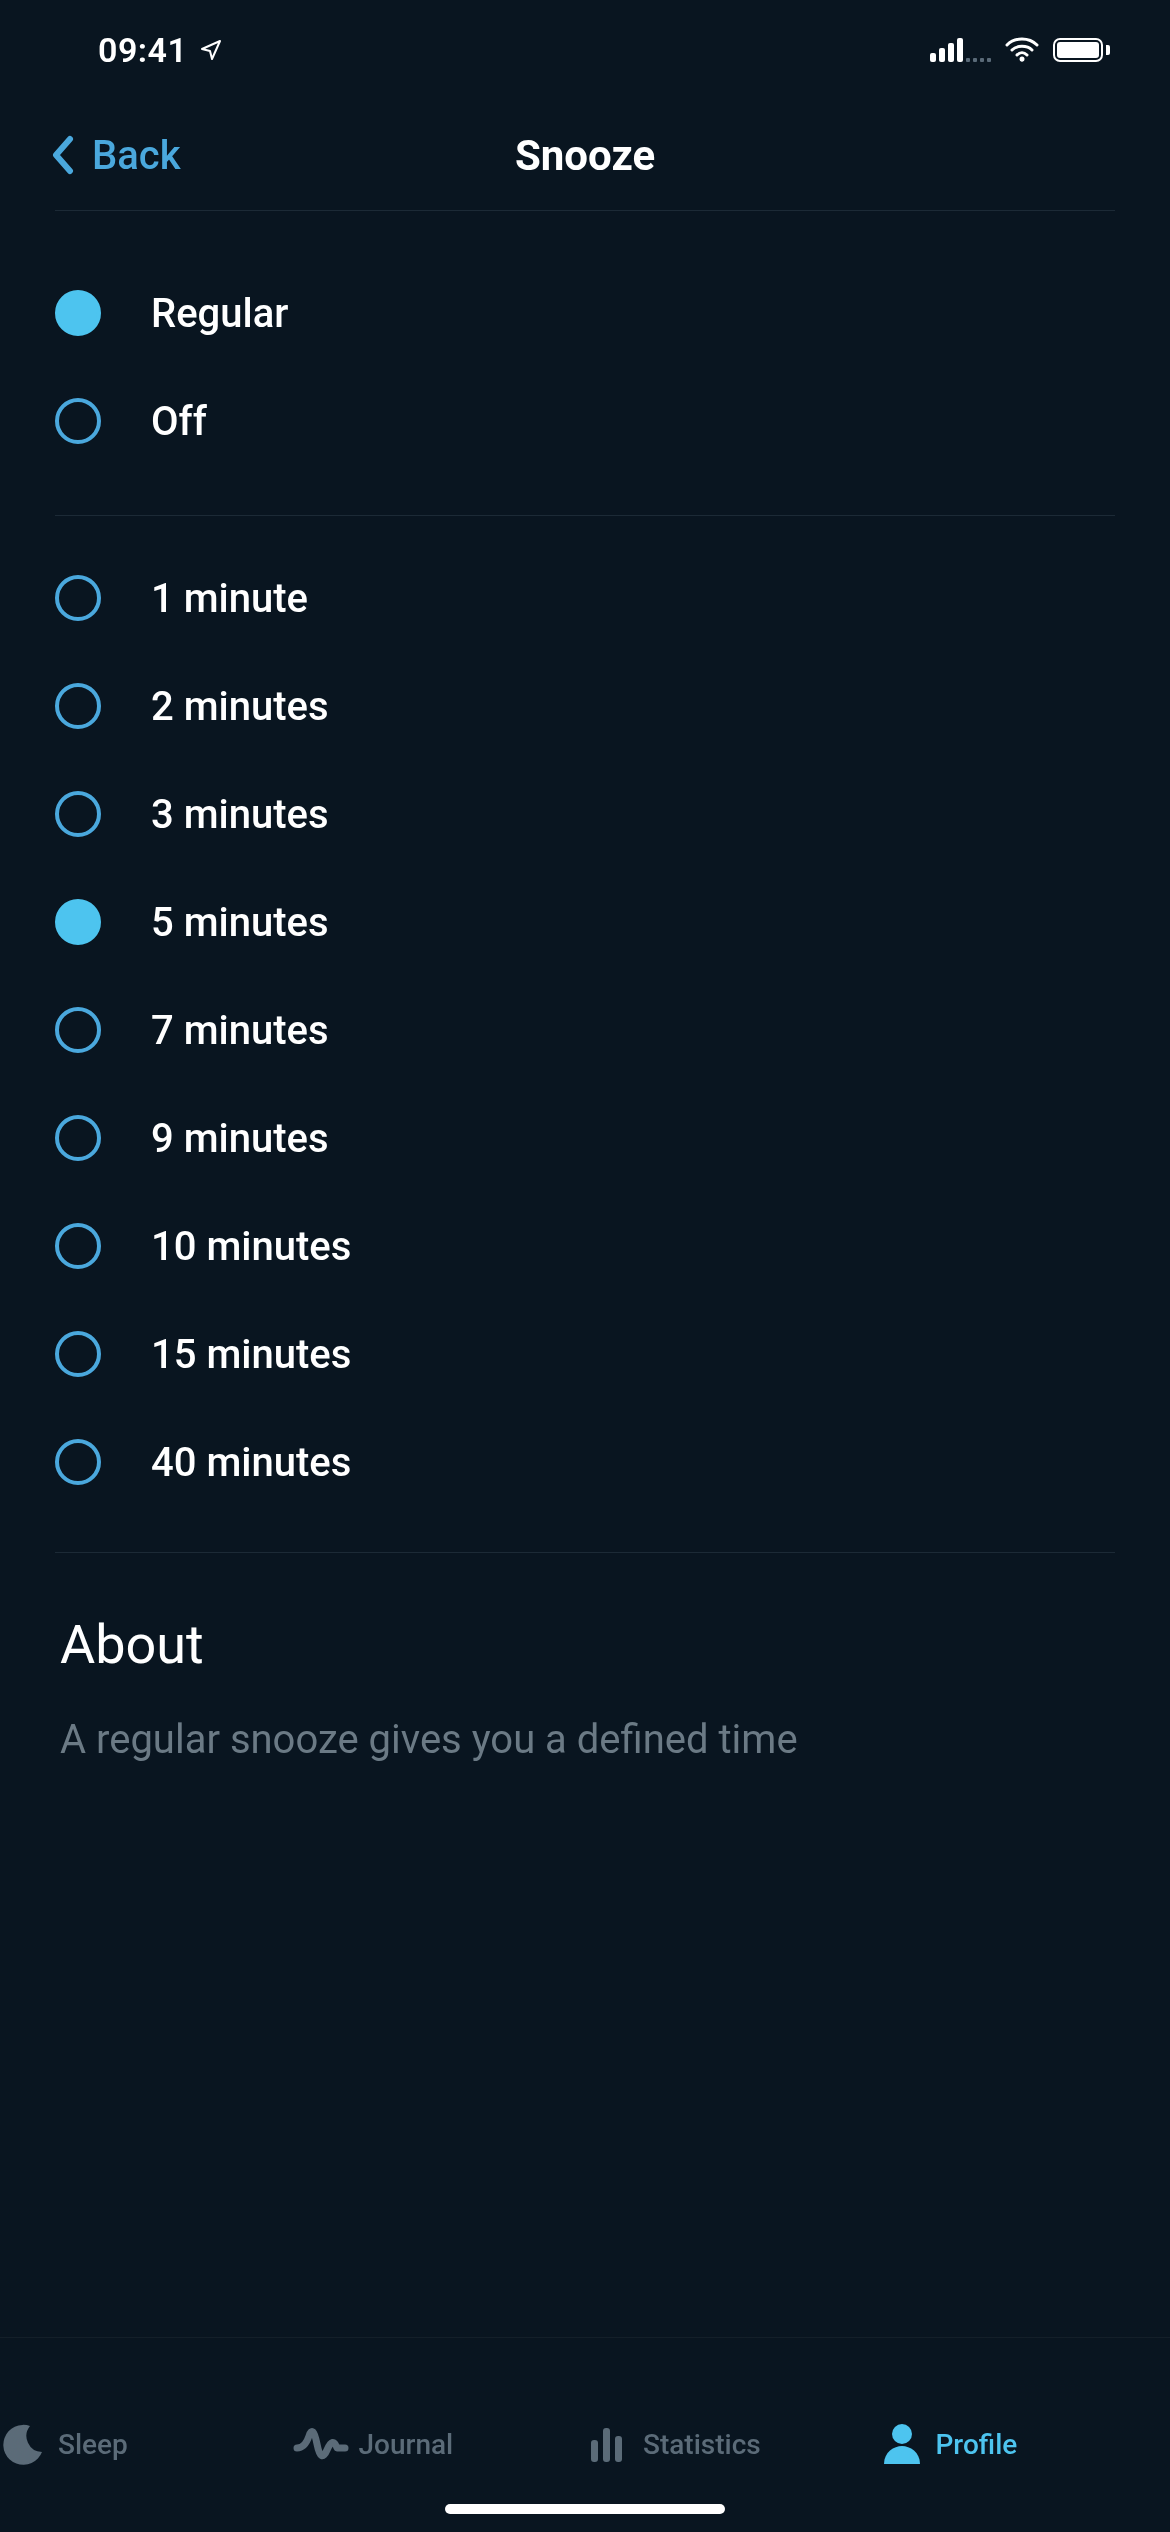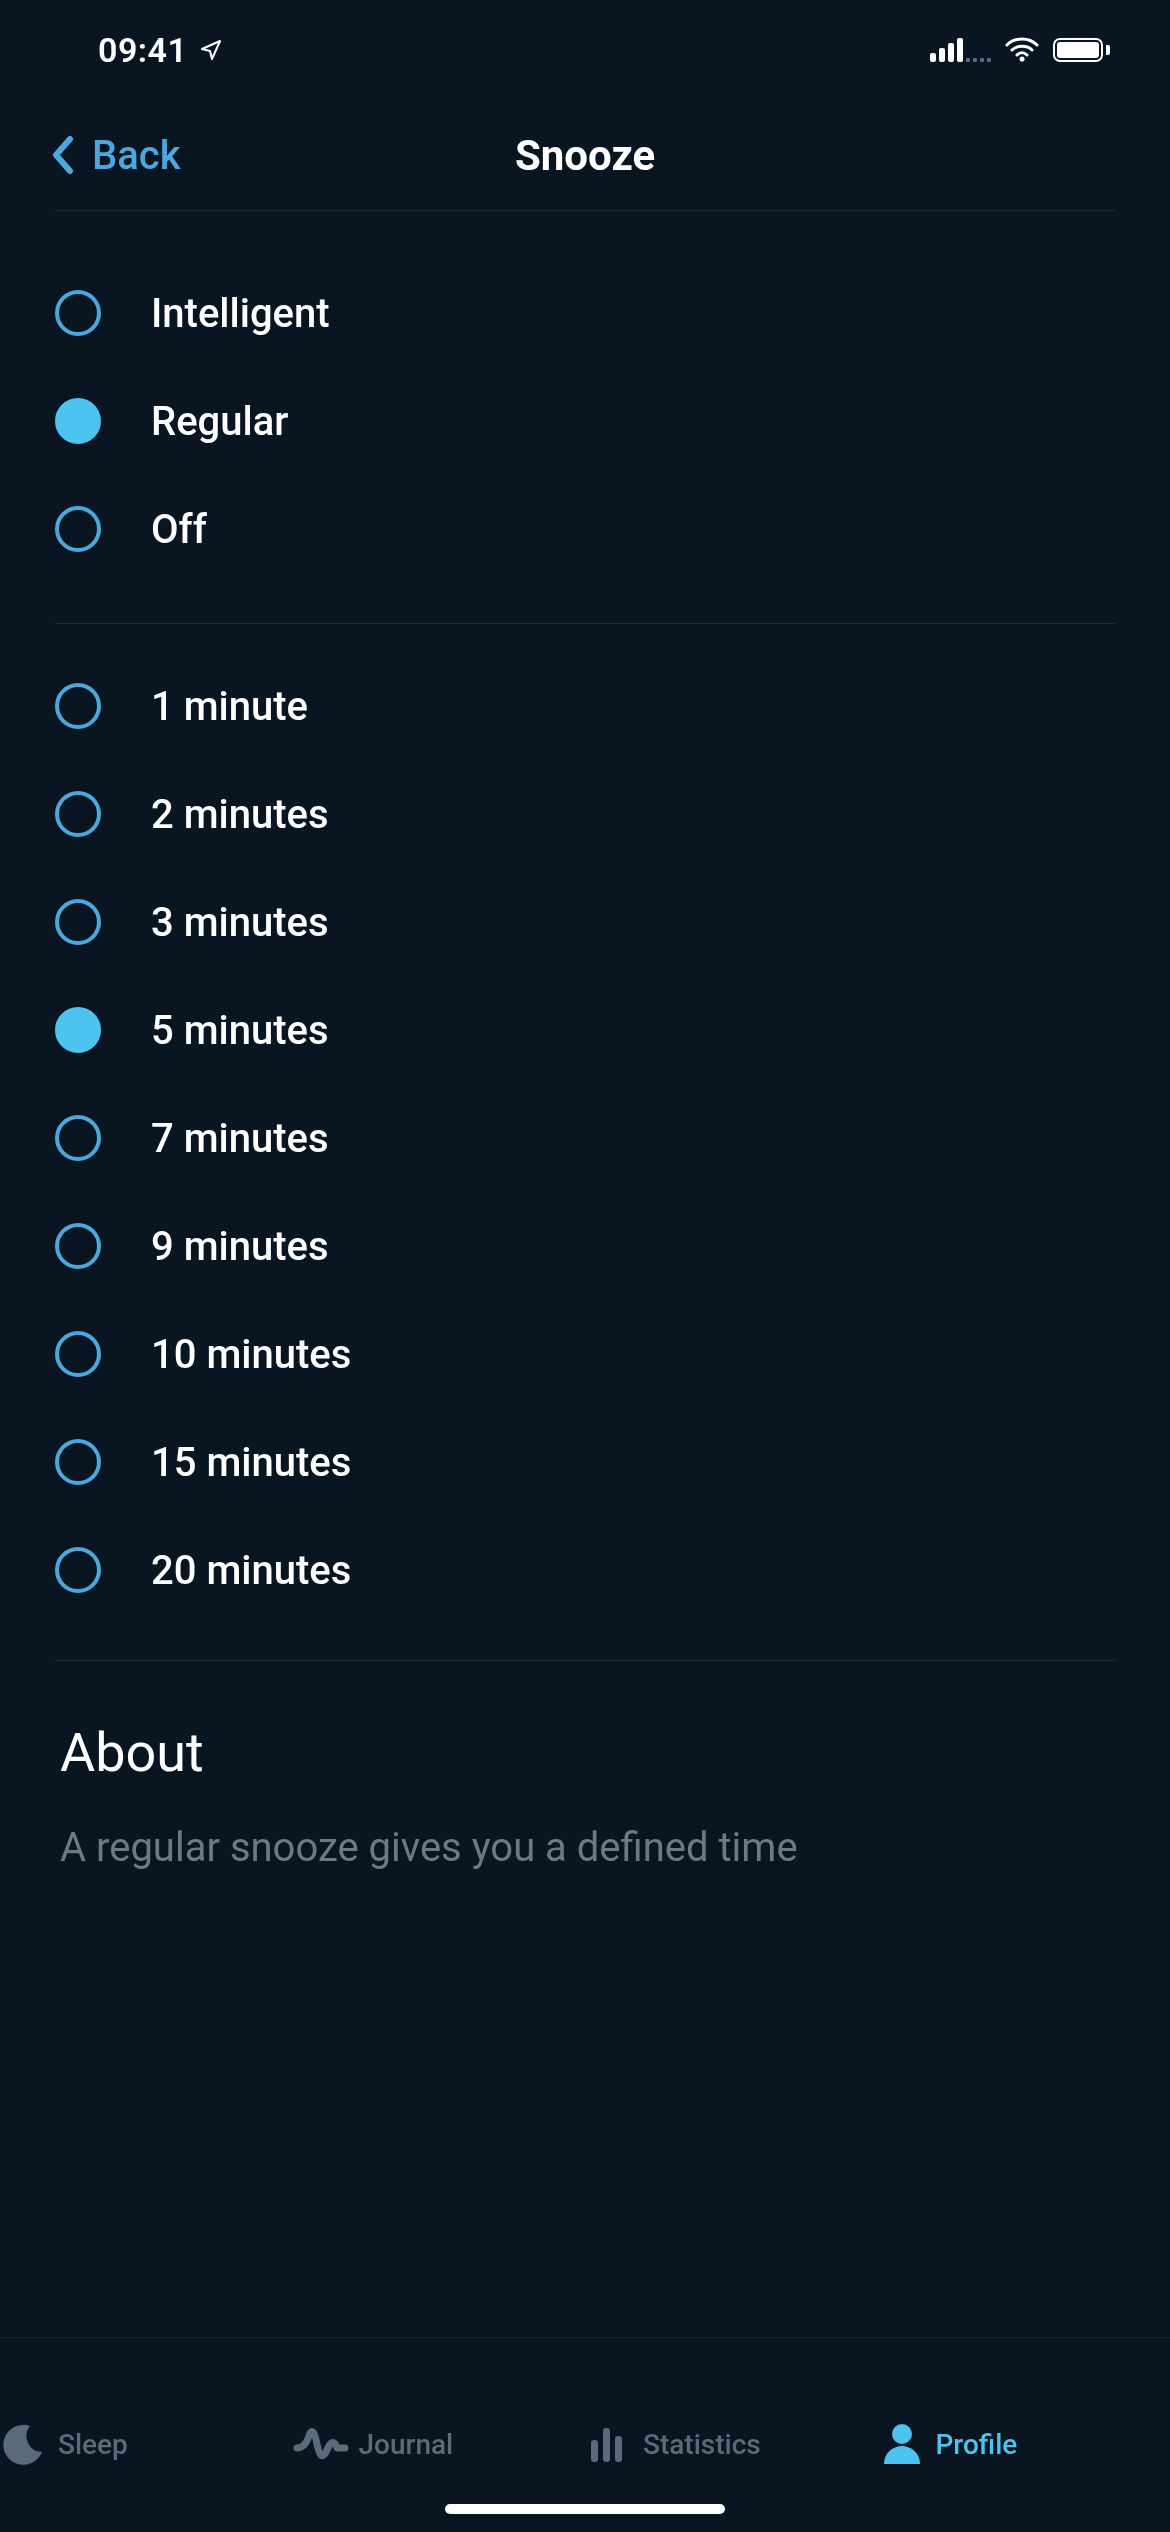--- a/index.html
+++ b/index.html
@@ -261,10 +261,6 @@
 
 <div class="section" id="mode-section">
     <div class="radio-row">
-      <div class="radio-circle"></div>
-      <div class="radio-label">Intelligent</div>
-    </div>
-    <div class="radio-row">
       <div class="radio-circle filled"></div>
       <div class="radio-label">Regular</div>
     </div>

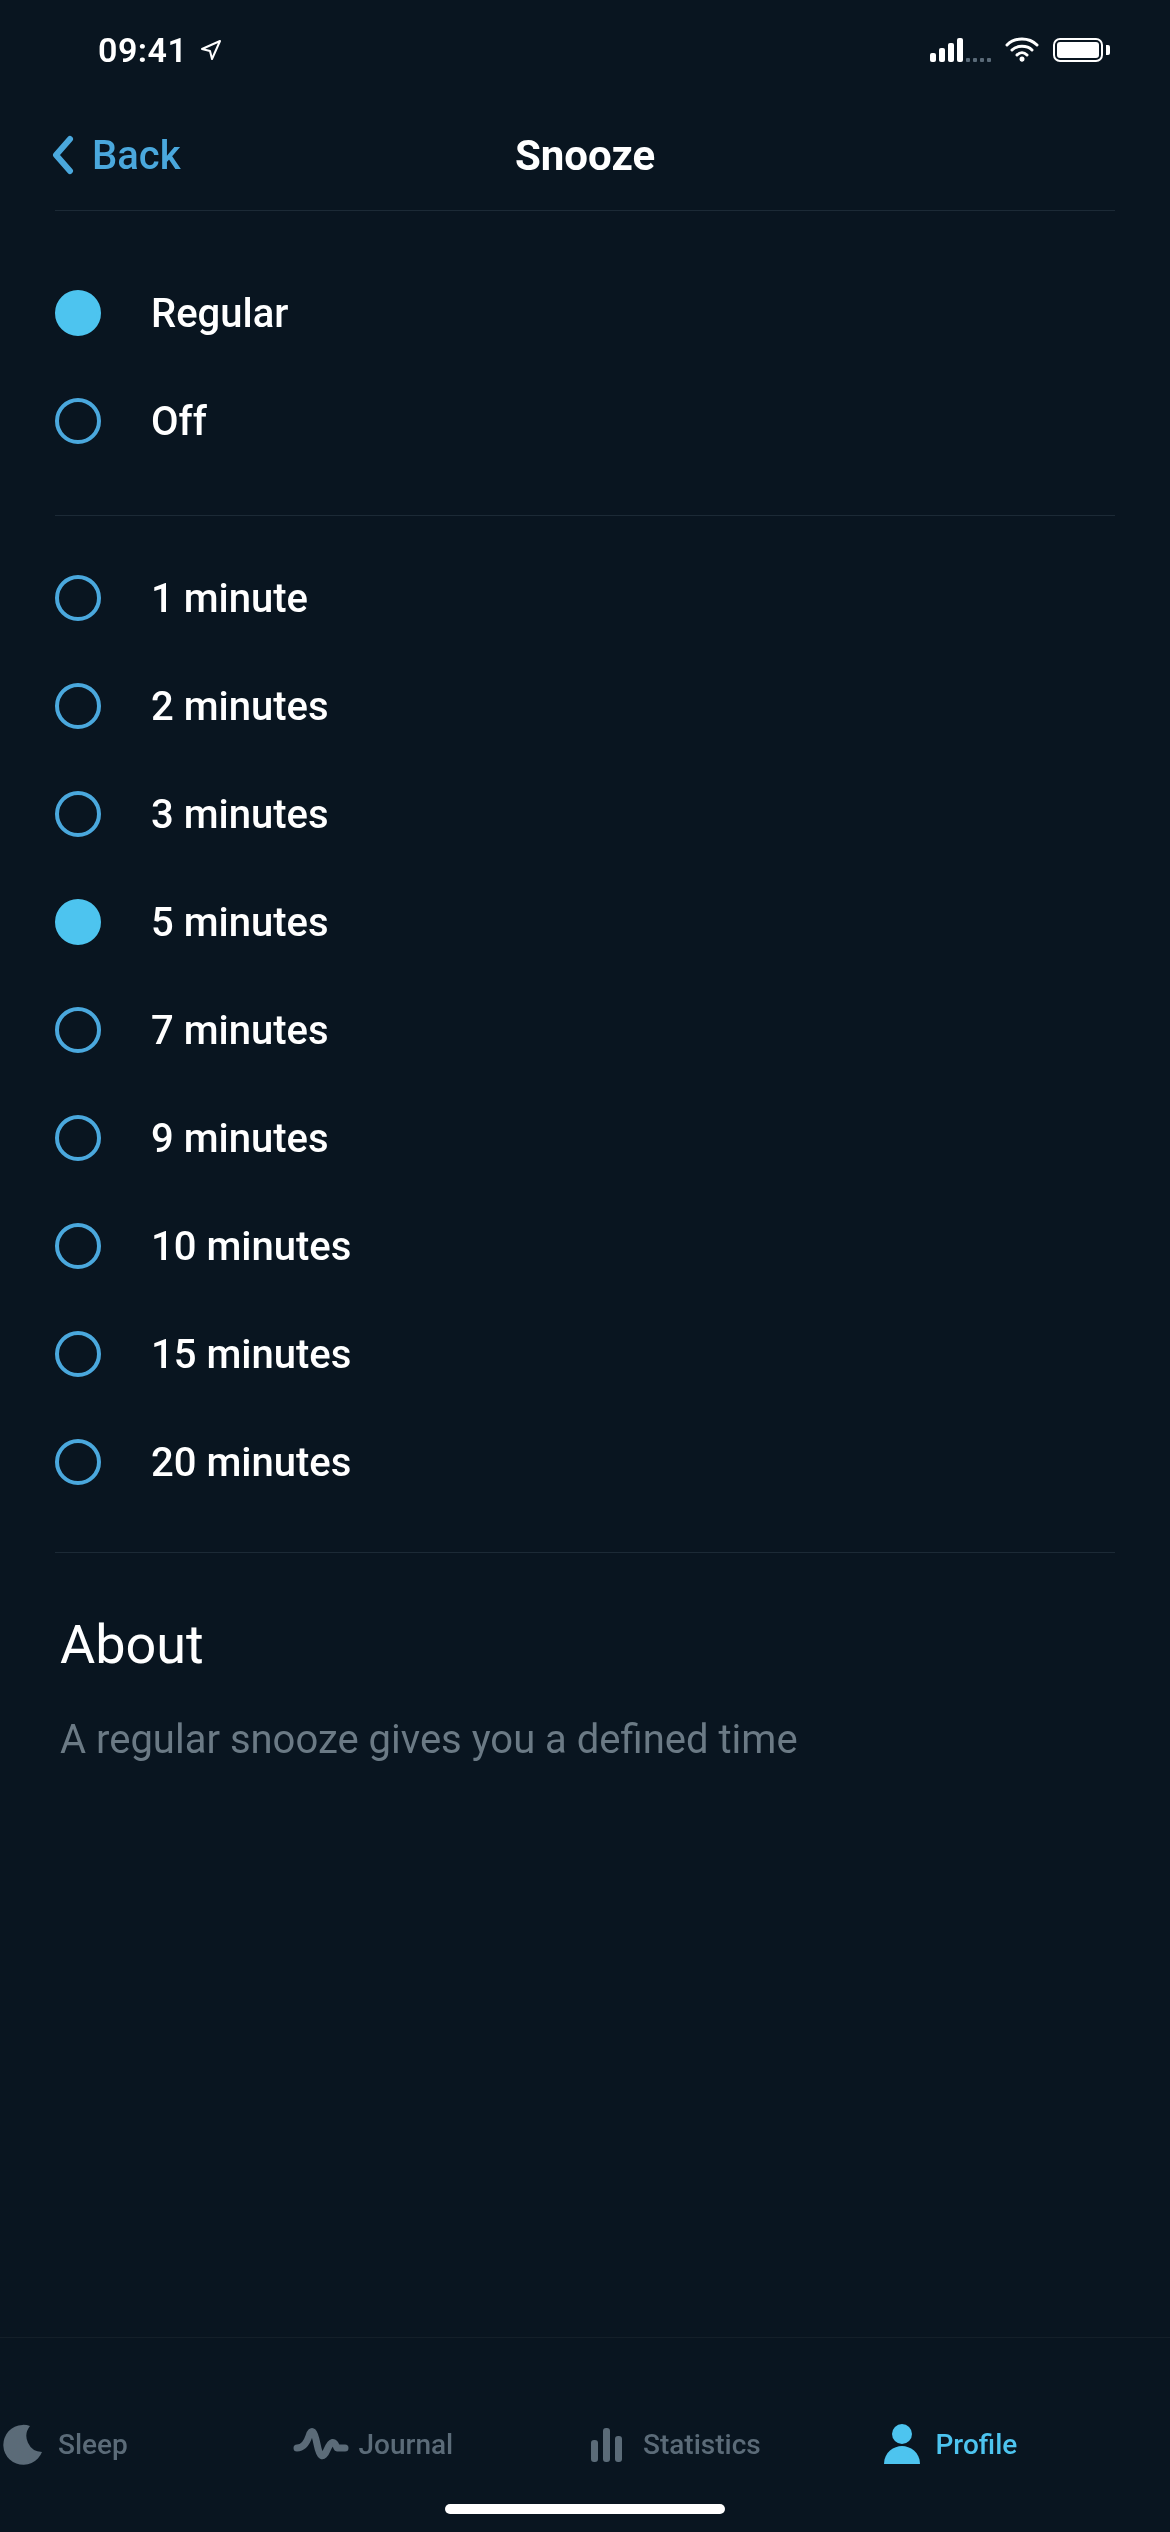--- a/index.html
+++ b/index.html
@@ -307,7 +307,7 @@
     </div>
     <div class="radio-row duration">
       <div class="radio-circle"></div>
-      <div class="radio-label">20 minutes</div>
+      <div class="radio-label">40 minutes</div>
     </div>
   </div>
 

